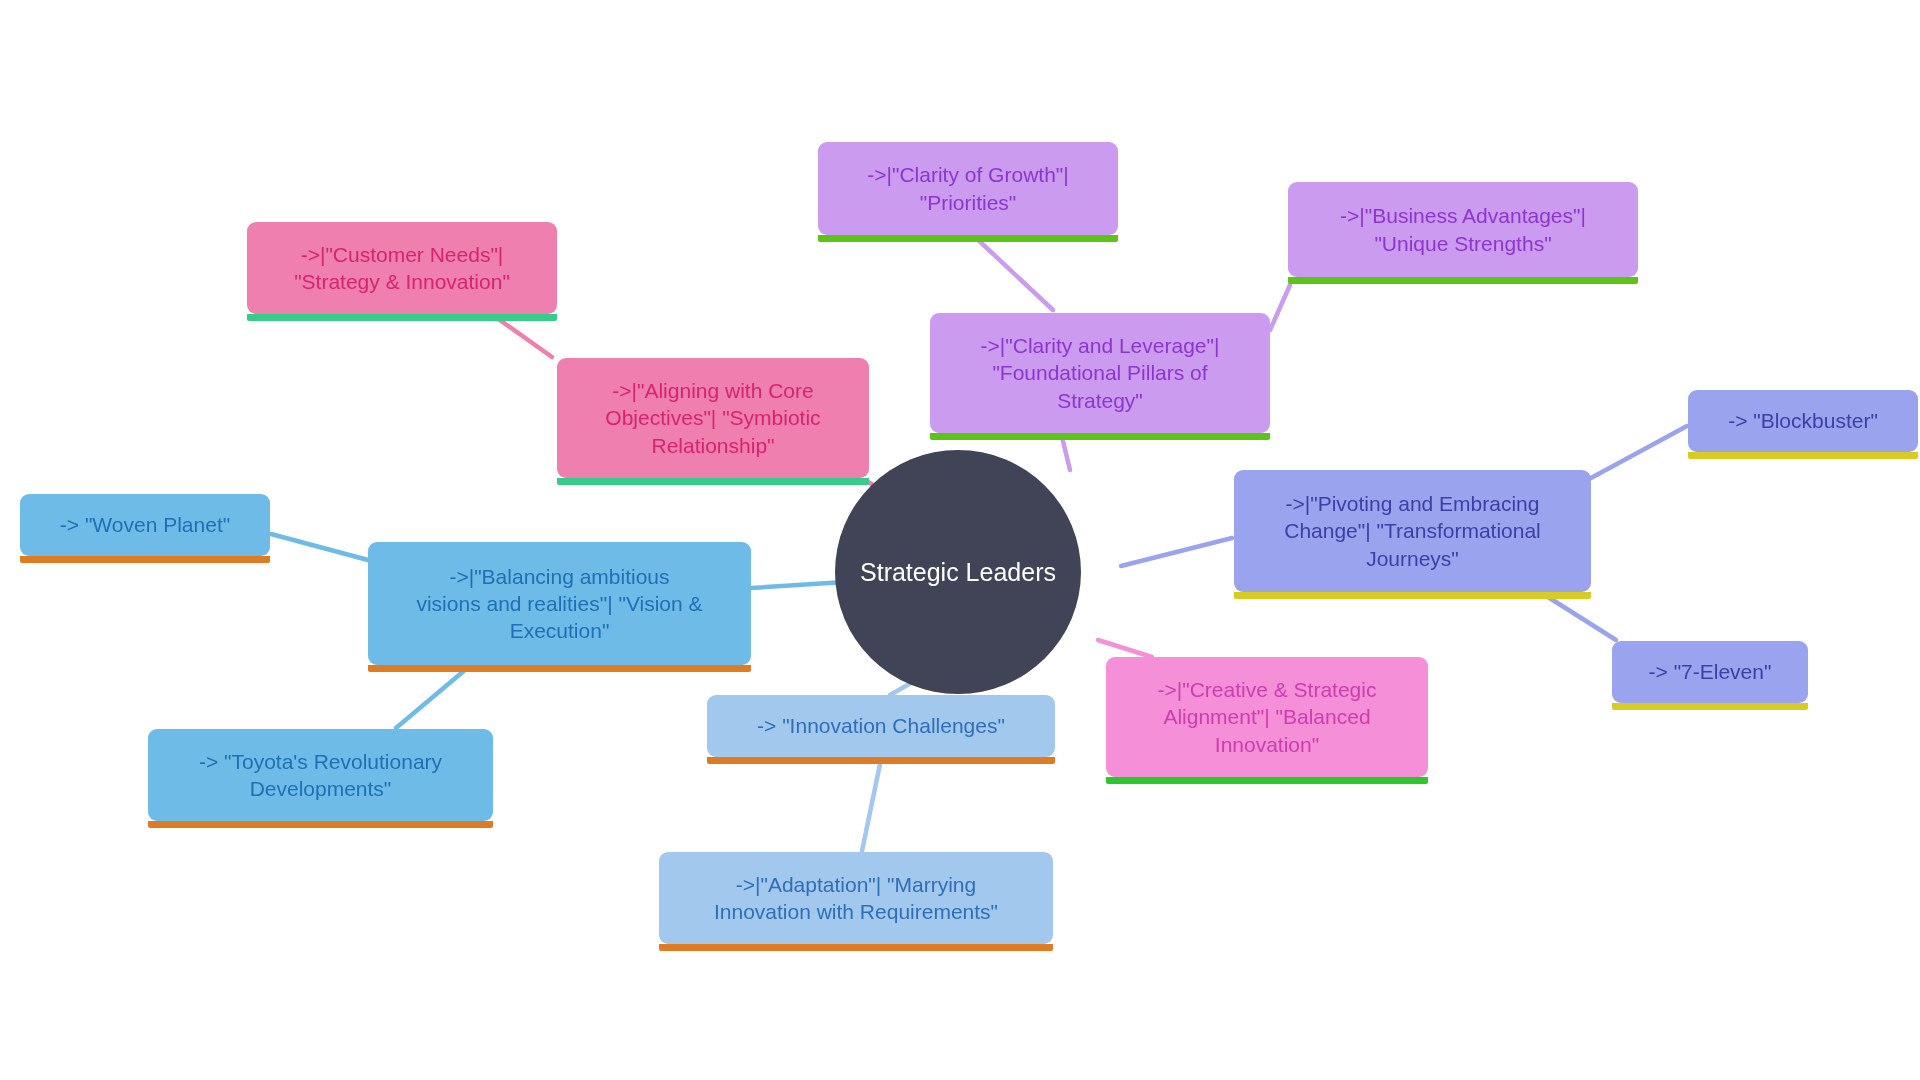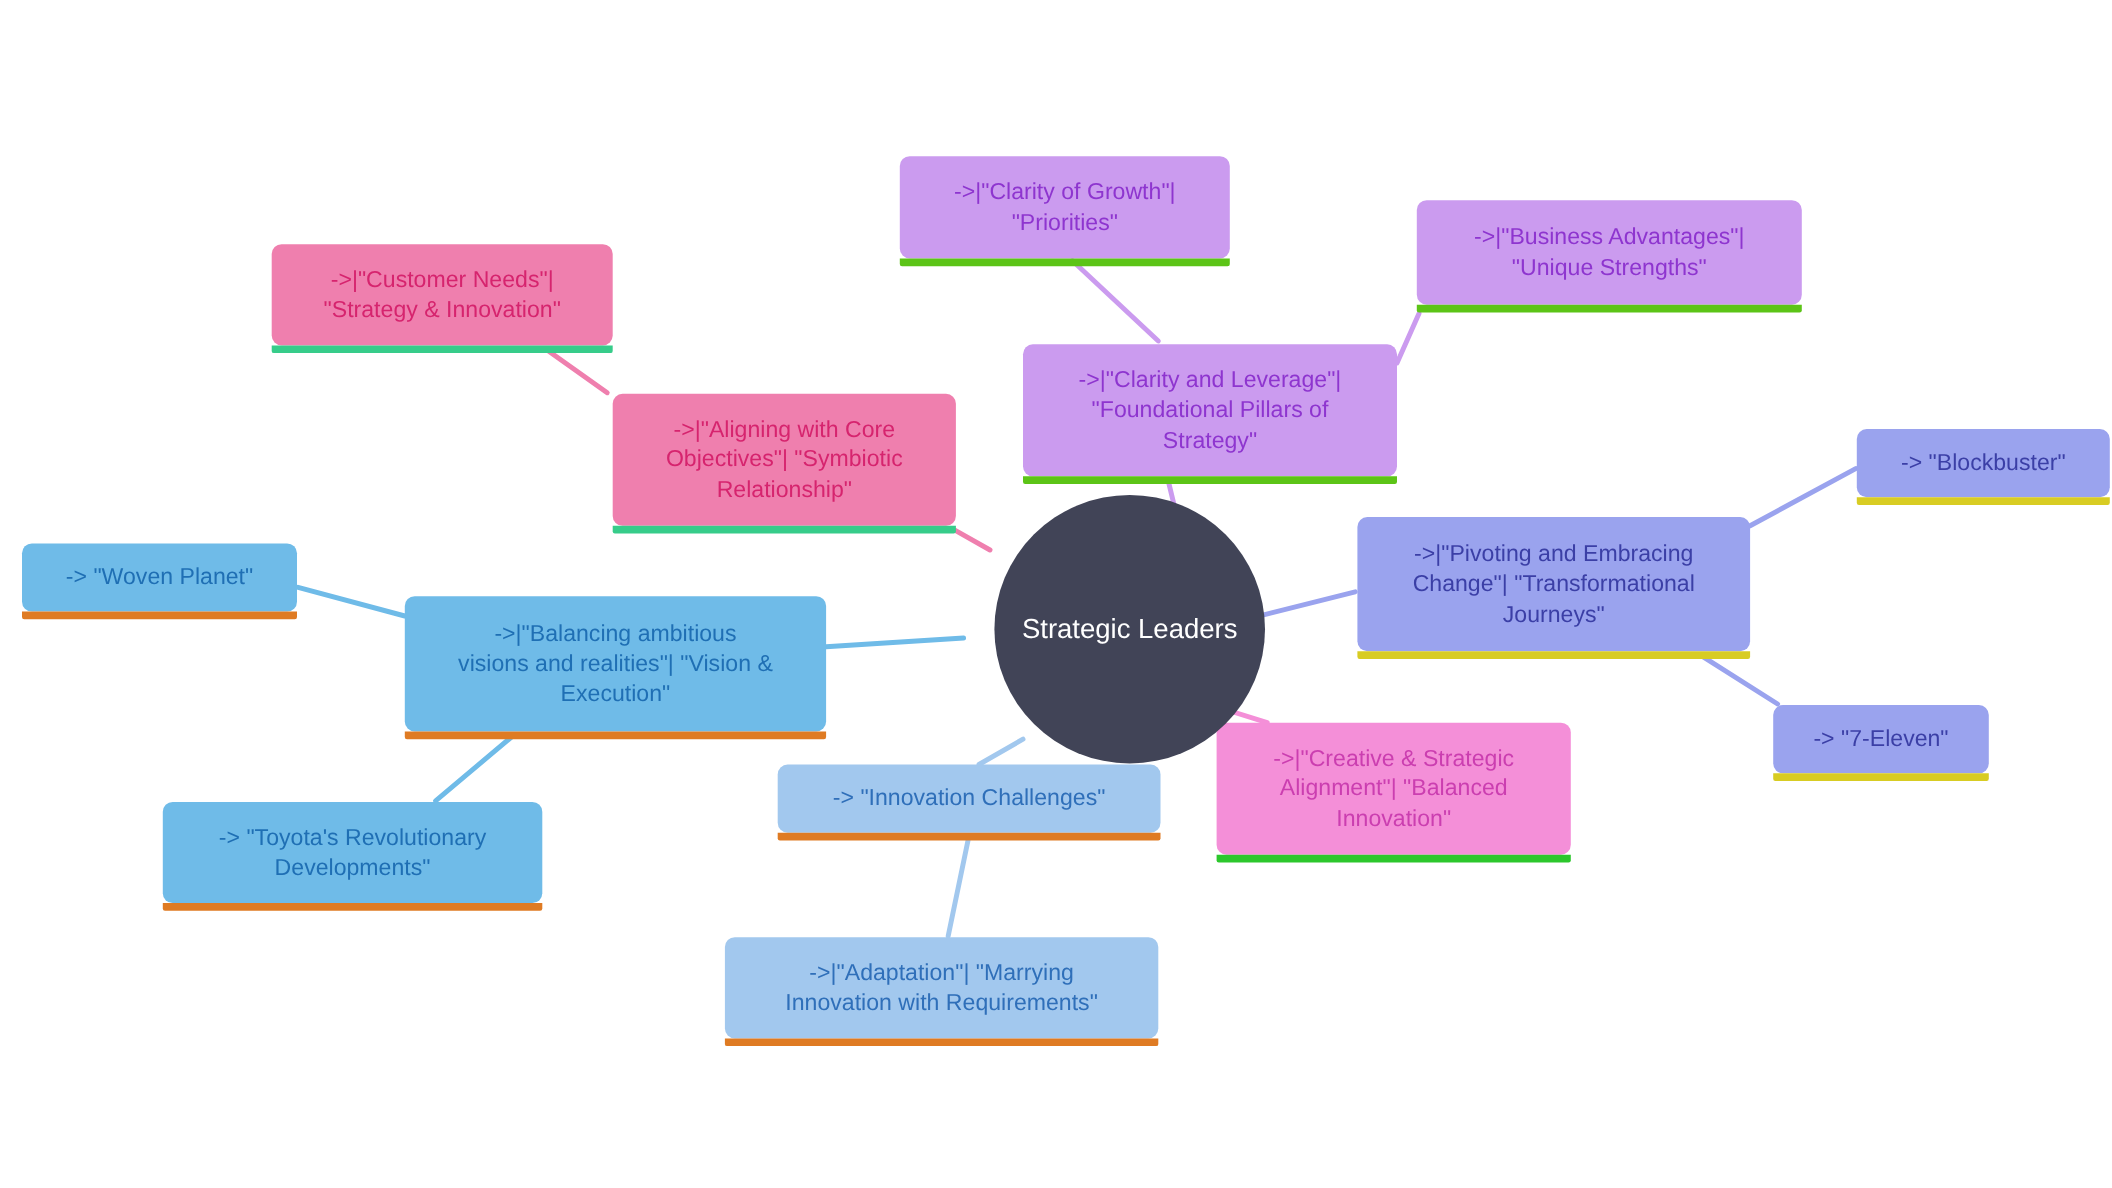--- a/index.html
+++ b/index.html
@@ -127,7 +127,7 @@
 Innovation with Requirements"</span></div>
     </div>
 
-  <div id="root-node" style="left: 904px; top: 450px; width: 246px; height: 244px; background: rgb(65, 68, 87); color: rgb(255, 255, 255); font-size: 25px;">
+  <div id="root-node" style="left: 835px; top: 450px; width: 246px; height: 244px; background: rgb(65, 68, 87); color: rgb(255, 255, 255); font-size: 25px;">
     <span class="node-label">Strategic Leaders</span>
   </div>
 

